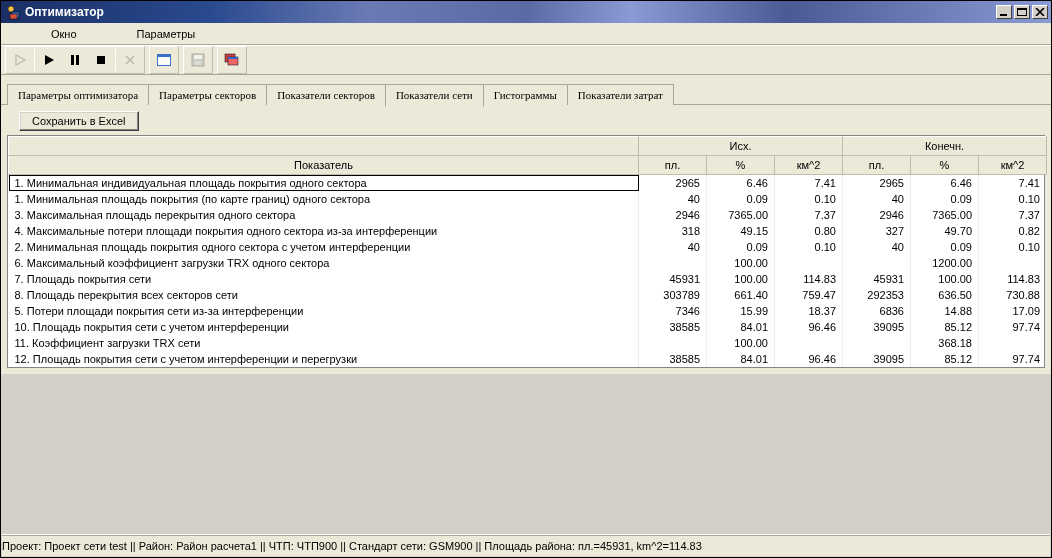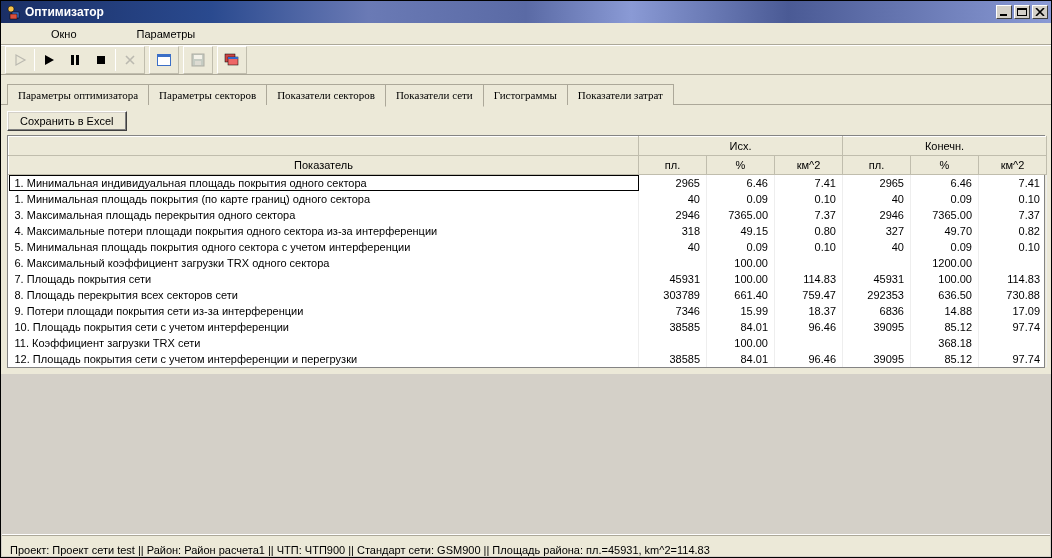--- a/index.html
+++ b/index.html
@@ -111,7 +111,7 @@
       background: #ece9d8;
       padding: 6px;
     }
-    .excel-btn-wrap { margin-bottom: 4px; }
+    .excel-btn-wrap { margin-bottom: 4px; margin-left: 12px; }
     .btn {
       display:inline-block;
       padding: 3px 12px;

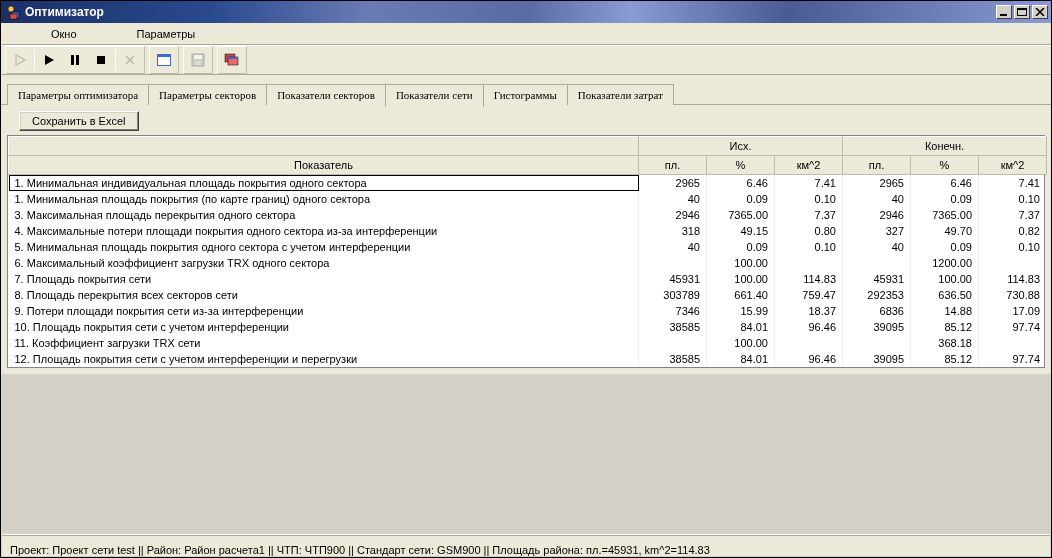--- a/index.html
+++ b/index.html
@@ -346,7 +346,7 @@
               <td class="num">0.82</td>
             </tr>
             <tr>
-              <td class="label">5. Минимальная площадь покрытия одного сектора с учетом интерференции</td>
+              <td class="label">2. Минимальная площадь покрытия одного сектора с учетом интерференции</td>
               <td class="num">40</td>
               <td class="num">0.09</td>
               <td class="num">0.10</td>

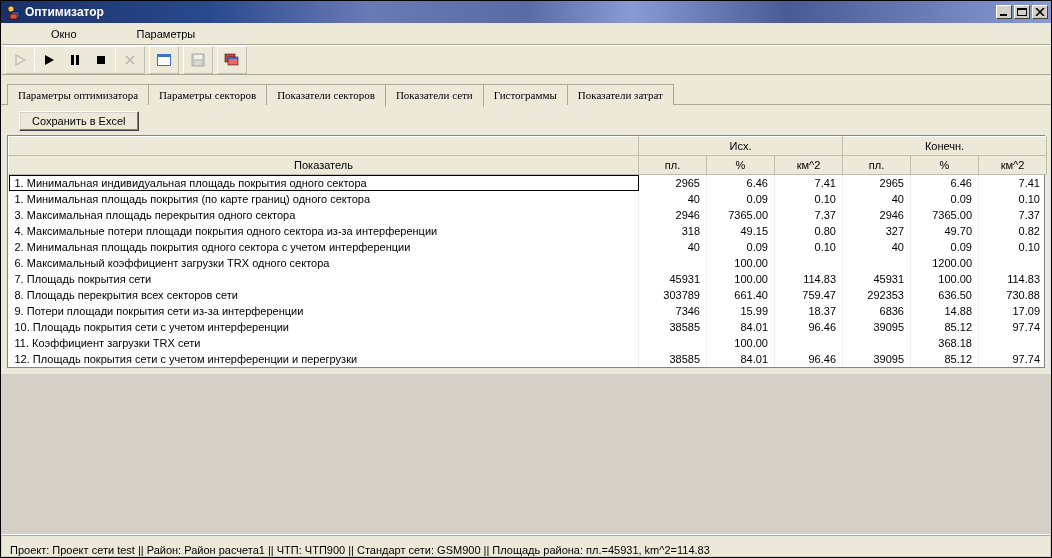--- a/index.html
+++ b/index.html
@@ -382,7 +382,7 @@
               <td class="num">730.88</td>
             </tr>
             <tr>
-              <td class="label">9. Потери площади покрытия сети из-за интерференции</td>
+              <td class="label">5. Потери площади покрытия сети из-за интерференции</td>
               <td class="num">7346</td>
               <td class="num">15.99</td>
               <td class="num">18.37</td>

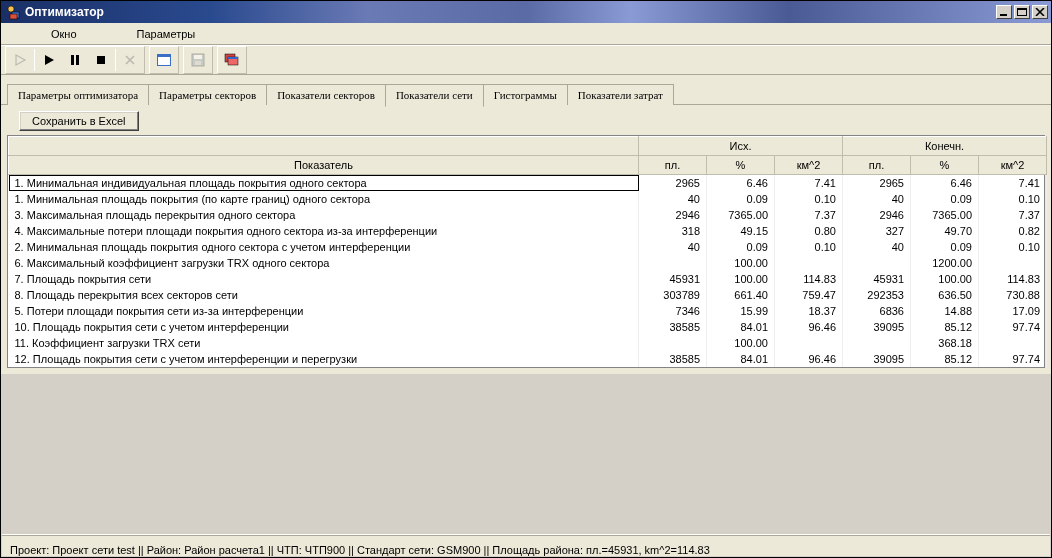--- a/index.html
+++ b/index.html
@@ -163,8 +163,8 @@
       background:#ece9d8;
       border-top:1px solid #fff;
       box-shadow: inset 0 1px 0 #aca899;
-      display:flex; align-items:flex-end;
-      padding: 0 8px;
+      display:flex; align-items:center;
+      padding: 0 0;
     }
     .status-text { white-space:nowrap; overflow:hidden; }
     .app-frame { position: relative; width:100%; height:100%; }

